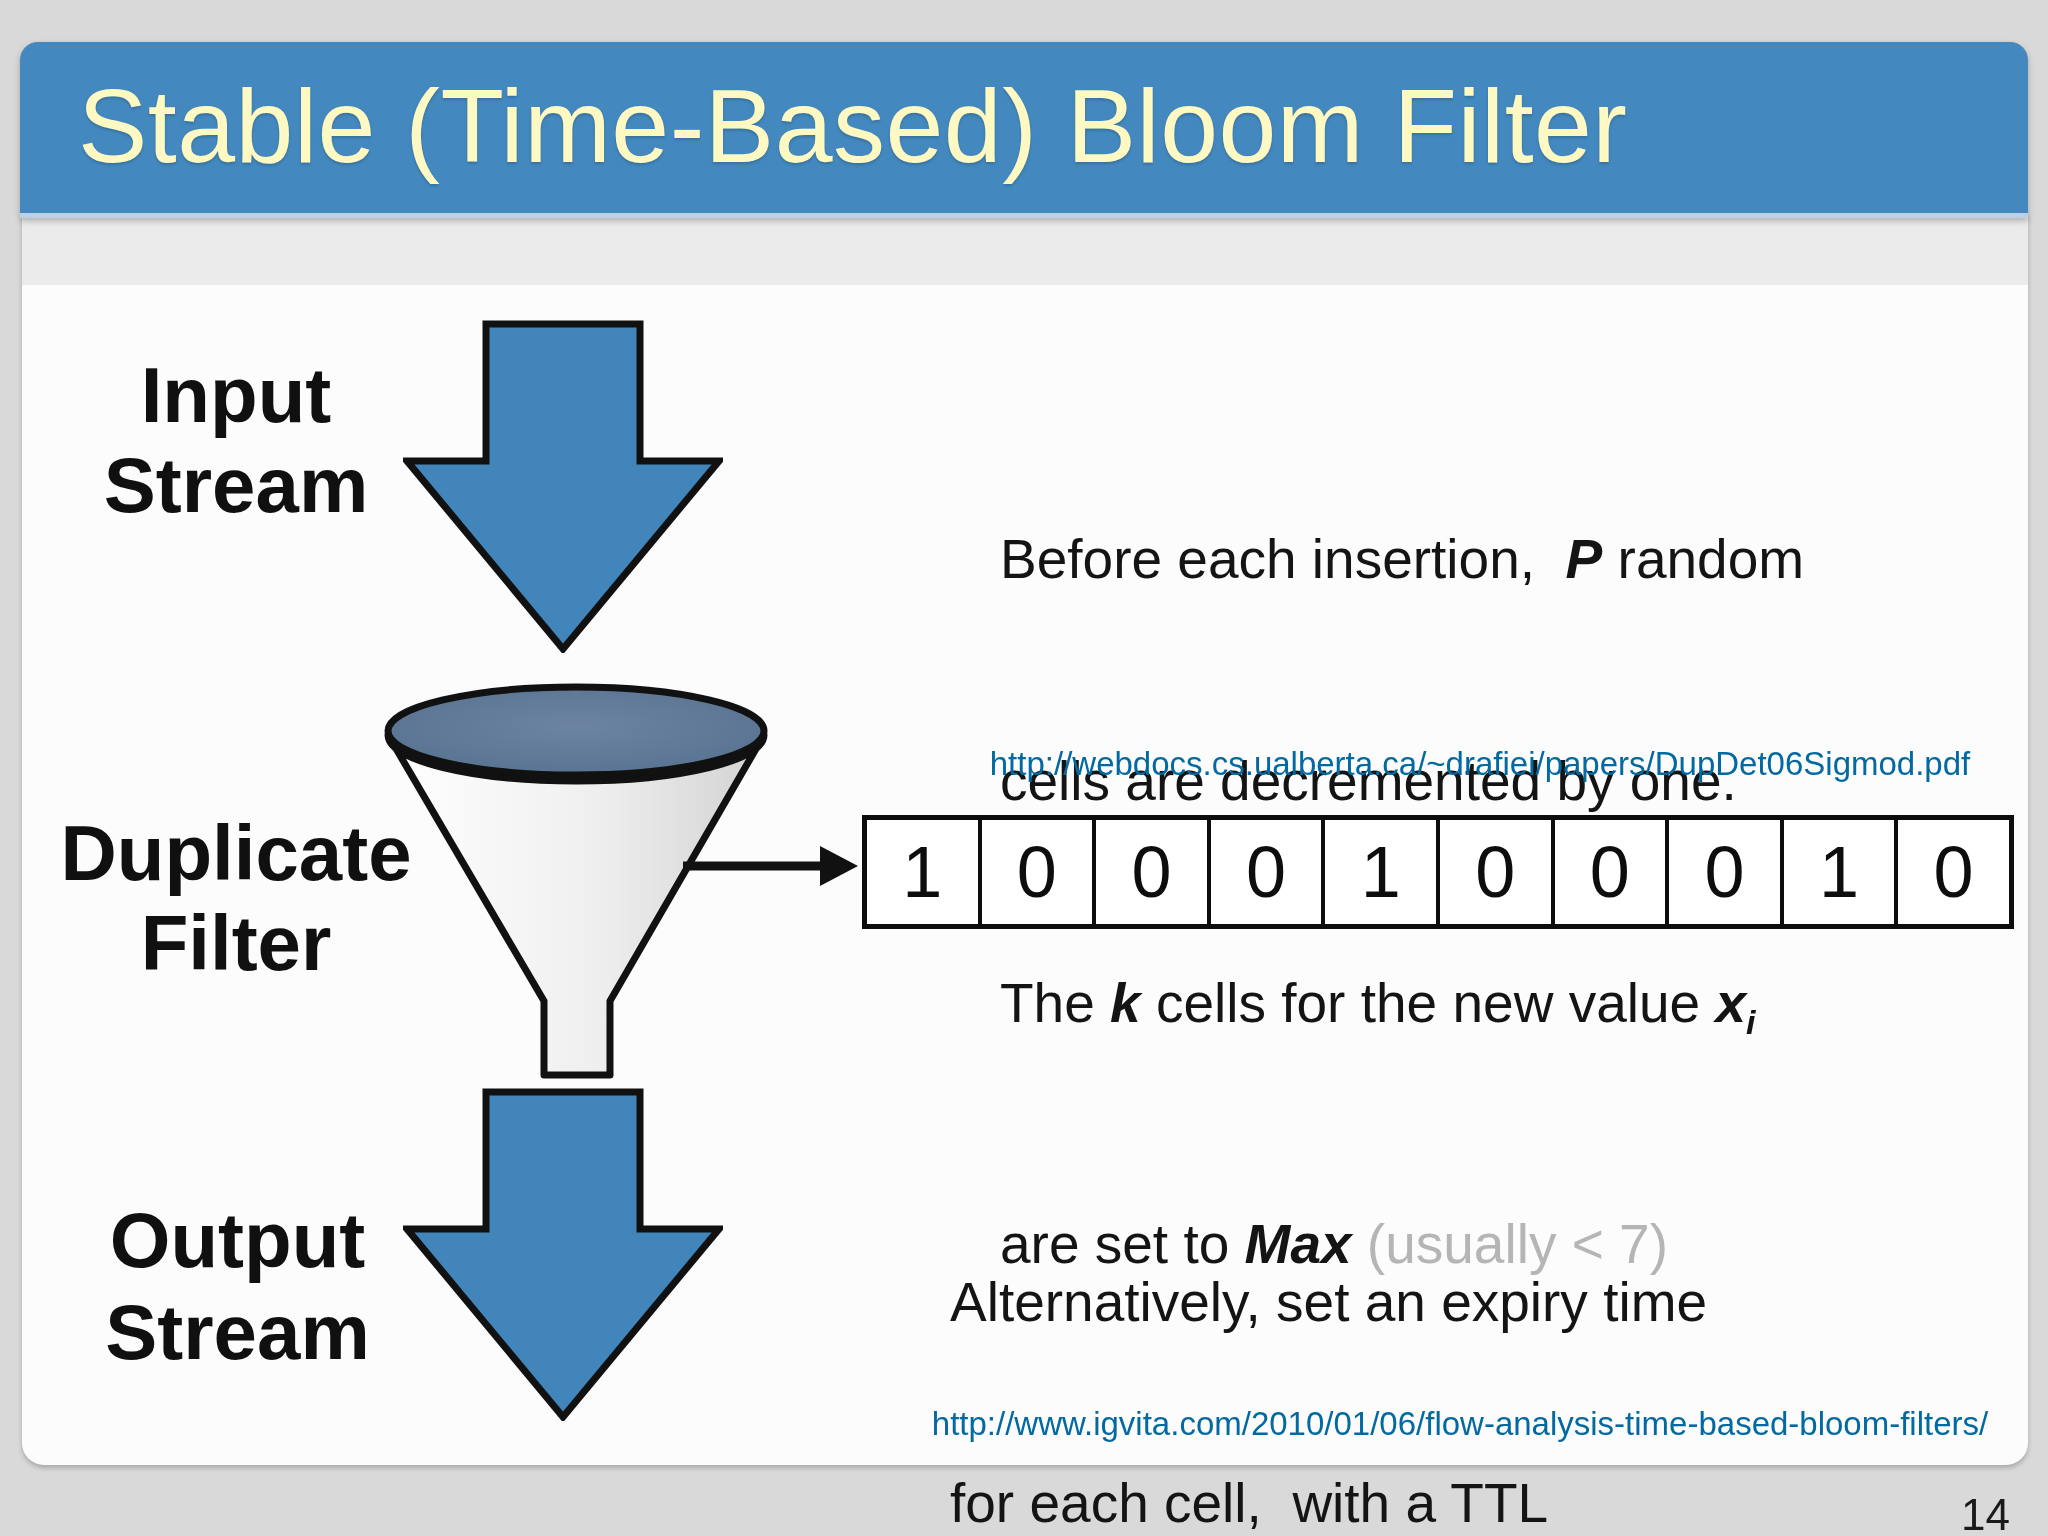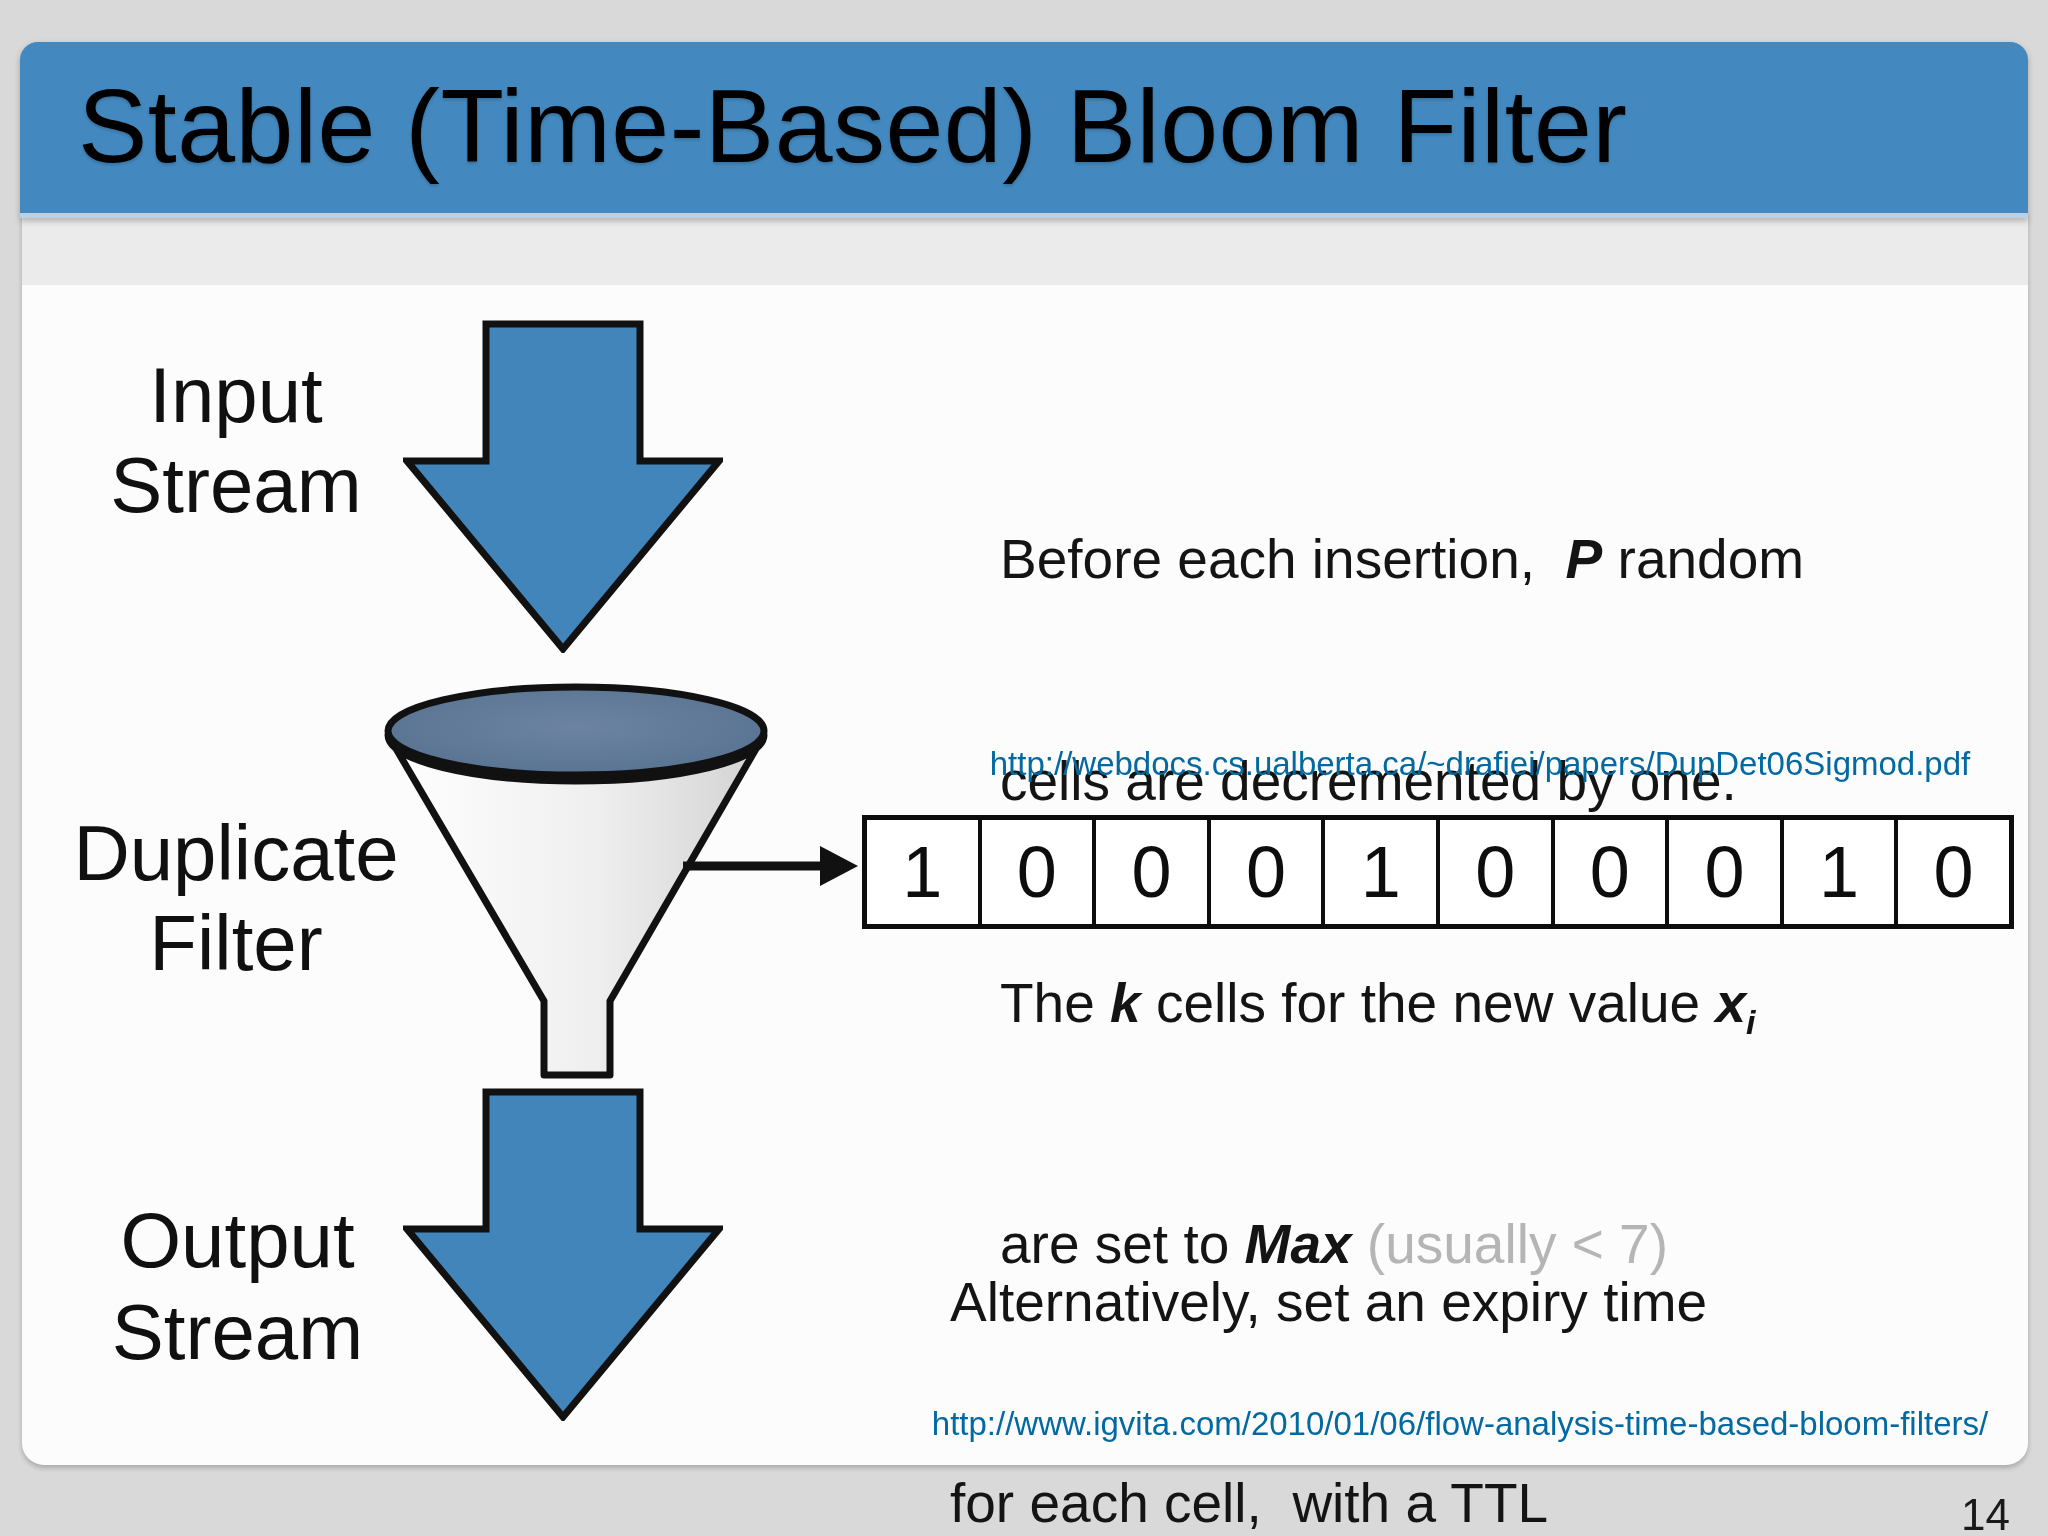--- a/index.html
+++ b/index.html
@@ -33,7 +33,7 @@
     box-sizing:content-box;
   }
   #title-text{
-    color:#000000;font-size:104px;line-height:168px;
+    color:#fef9c3;font-size:104px;line-height:168px;
     padding-left:58px;letter-spacing:.5px;white-space:nowrap;
     text-shadow:0 2px 3px rgba(0,0,0,.18);
   }

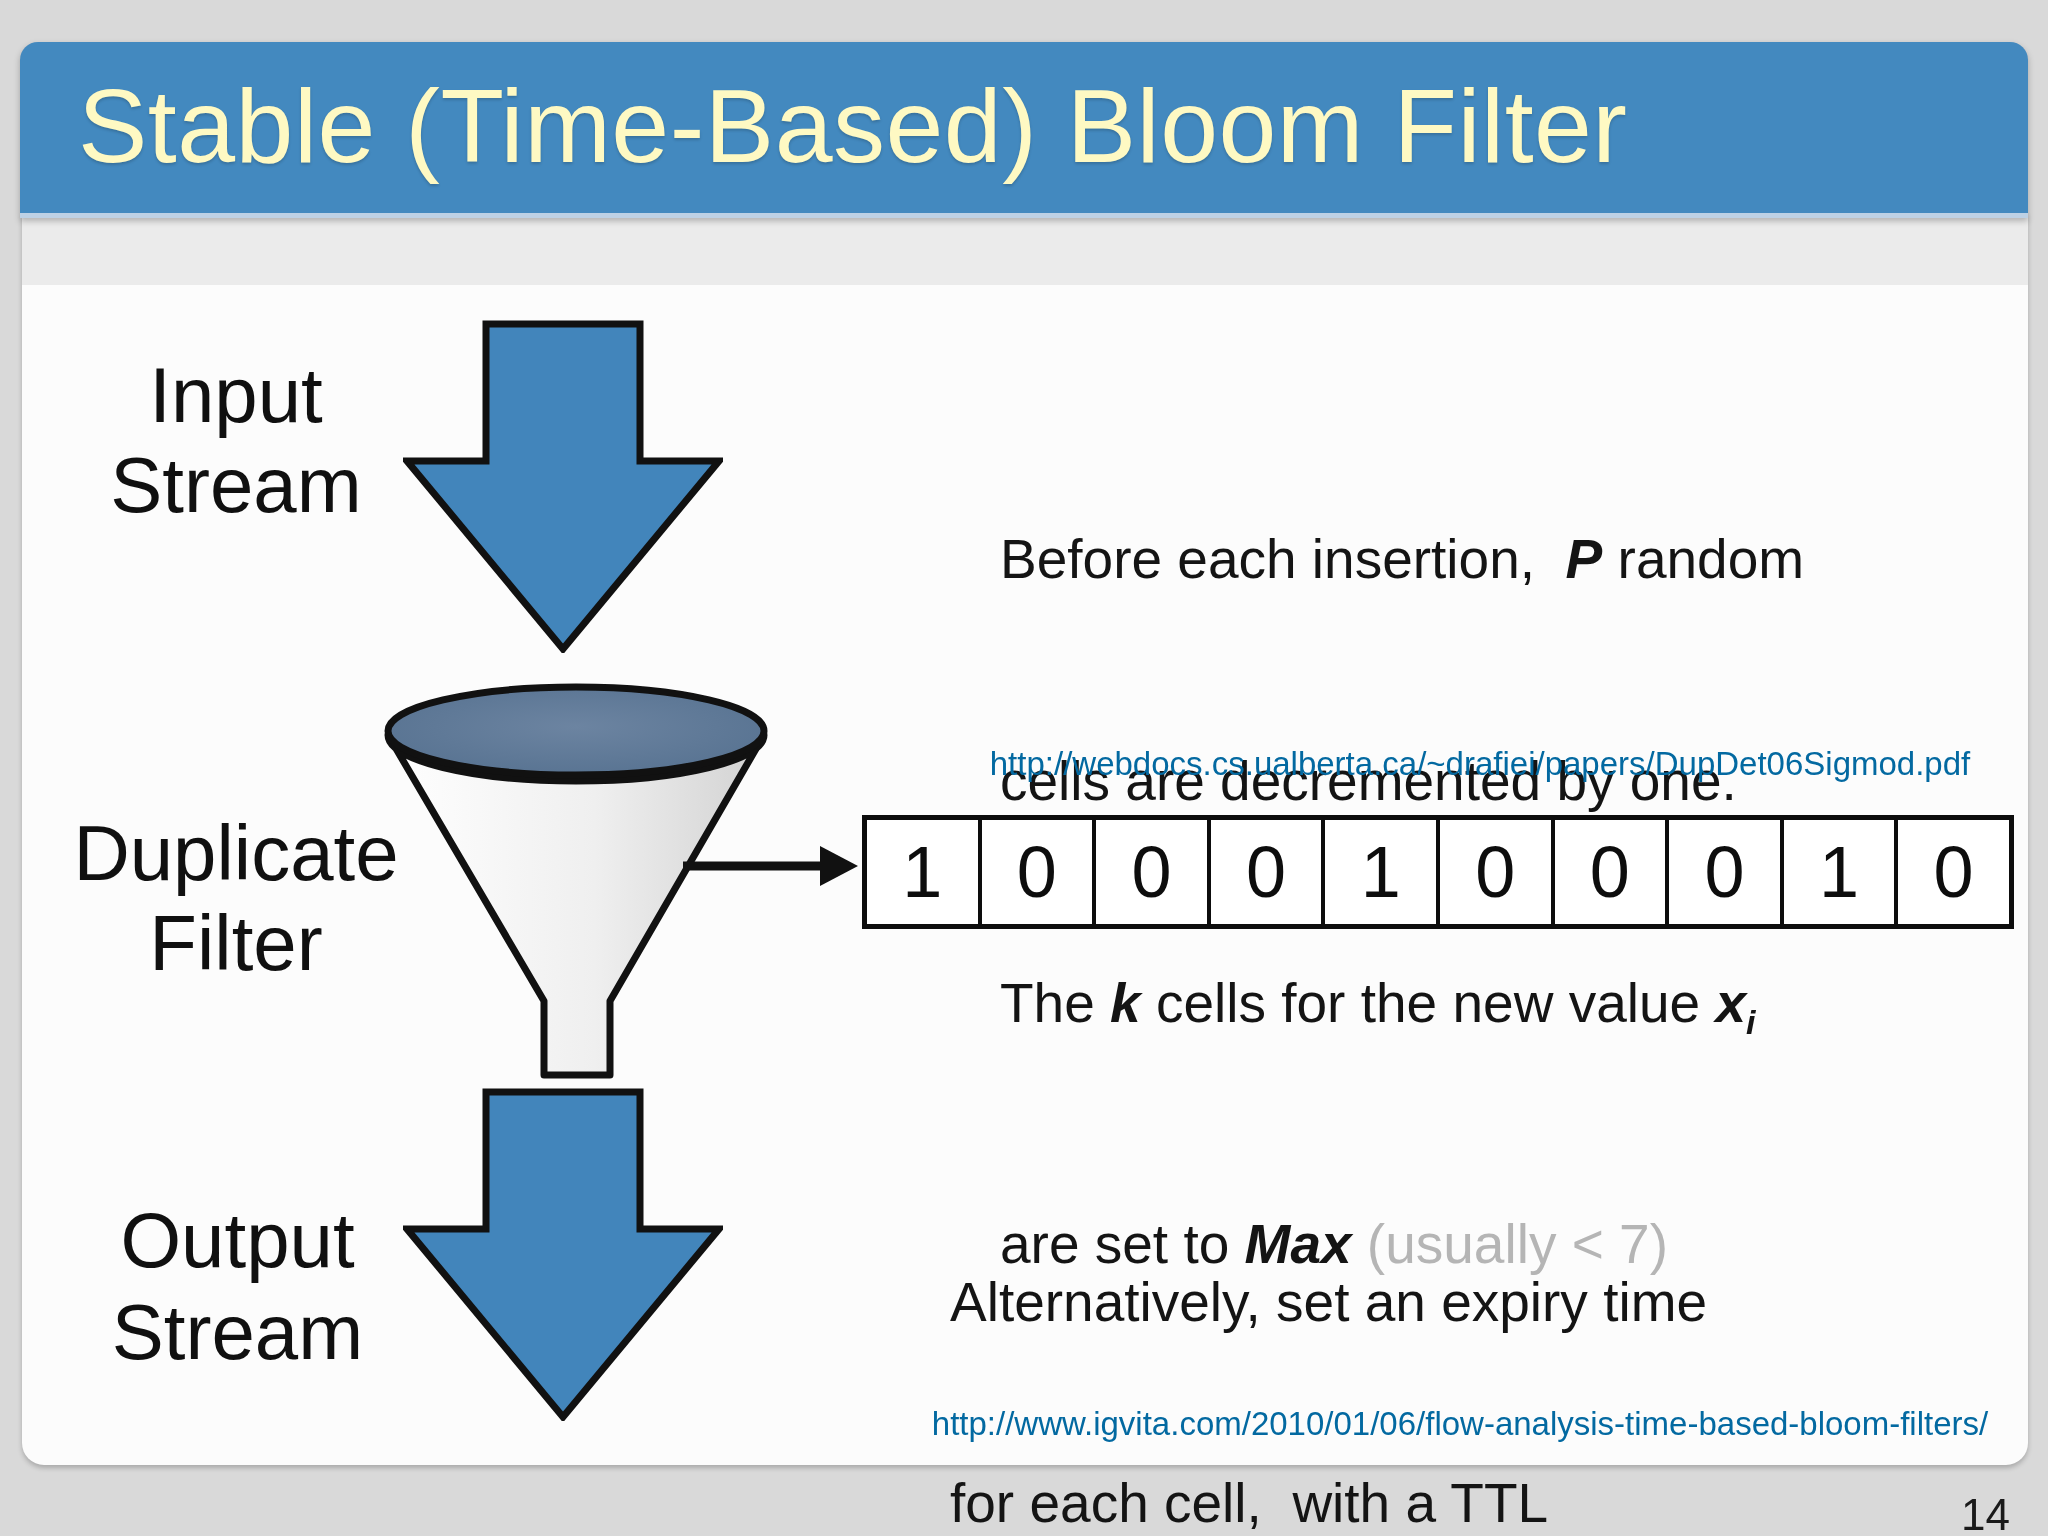--- a/index.html
+++ b/index.html
@@ -41,7 +41,7 @@
   
   .diagram-label{
     text-align:center;color:#101010;
-    font-size:78px;line-height:90px;
+    font-size:78px;line-height:90px;font-weight:bold;
   }
   #label-input{left:30px;top:350px;width:412px;}
   #label-duplicate{left:30px;top:808px;width:412px;}

